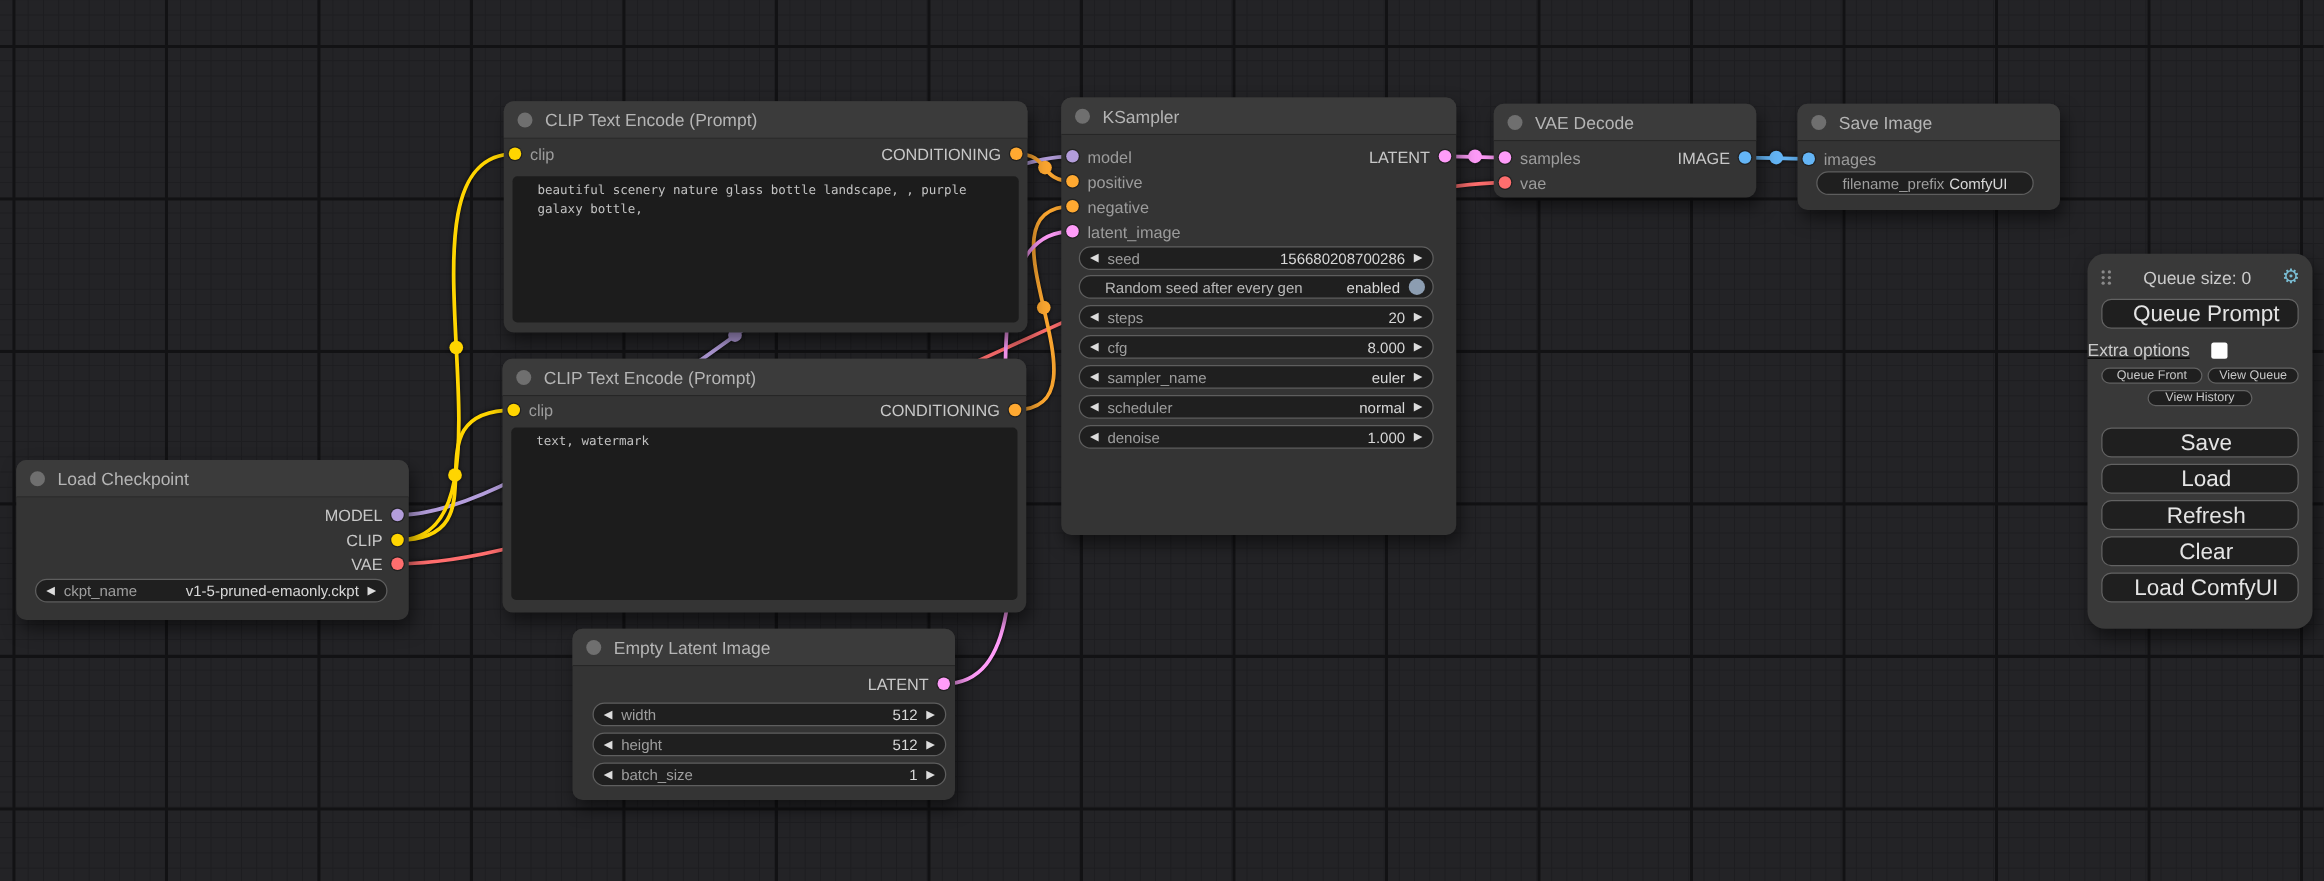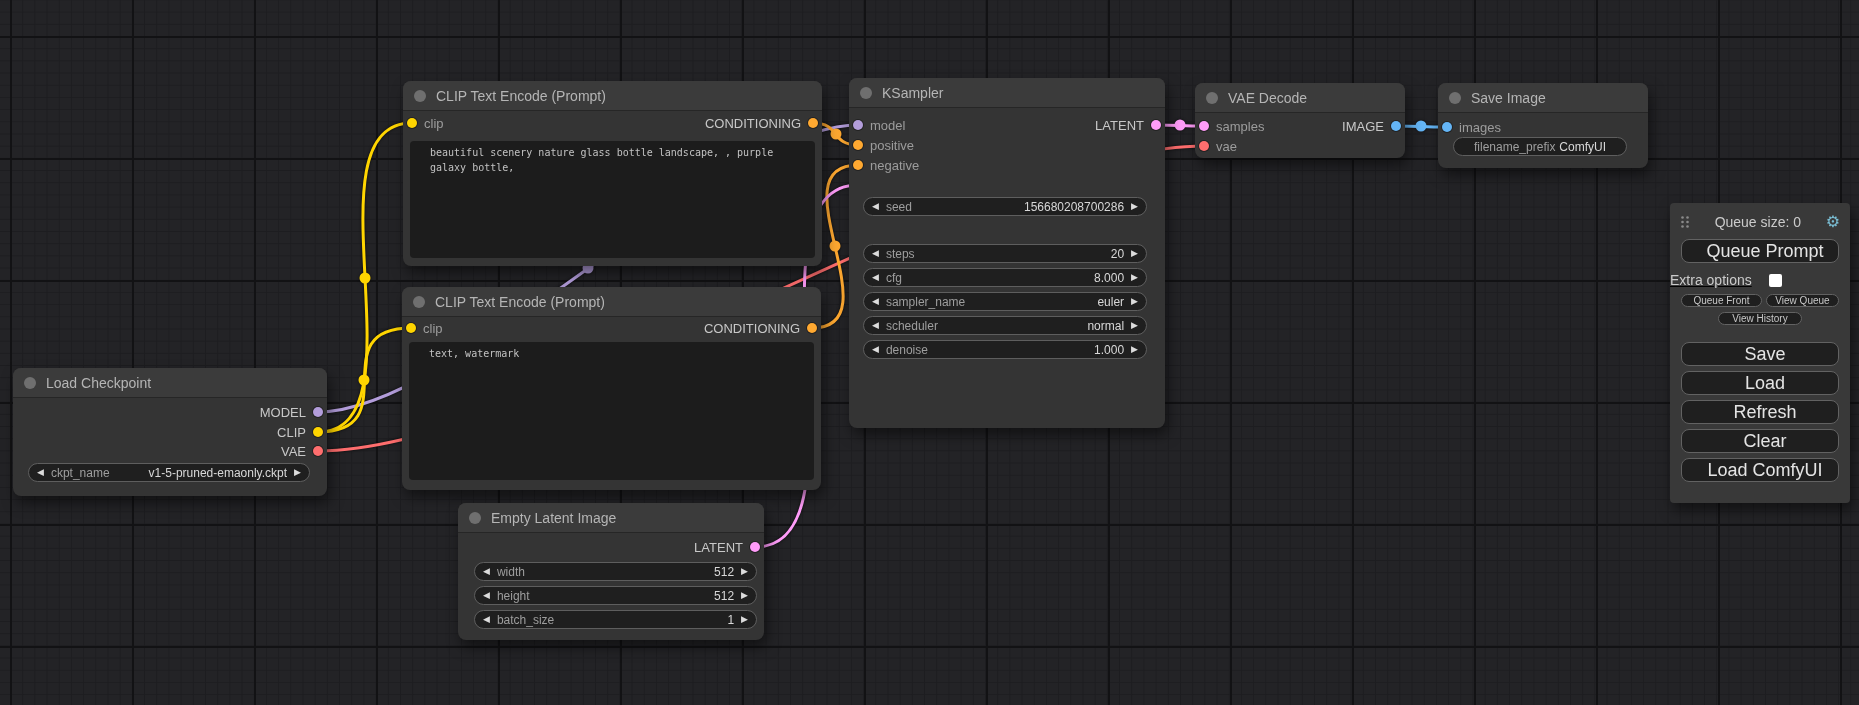--- a/index.html
+++ b/index.html
@@ -205,6 +205,12 @@
           <span class="in-label">negative</span>
         </span>
     </div>
+    <div class="row" style="top:97px;">
+      <span class="in">
+          <span class="slot-dot" style="background-color: rgb(255, 156, 249);"></span>
+          <span class="in-label">latent_image</span>
+        </span>
+    </div>
     <div class="widget" style="top:119px;left:14px;width:284px;">
       <span class="warrow">◀</span>
       <span class="wlabel">seed</span>

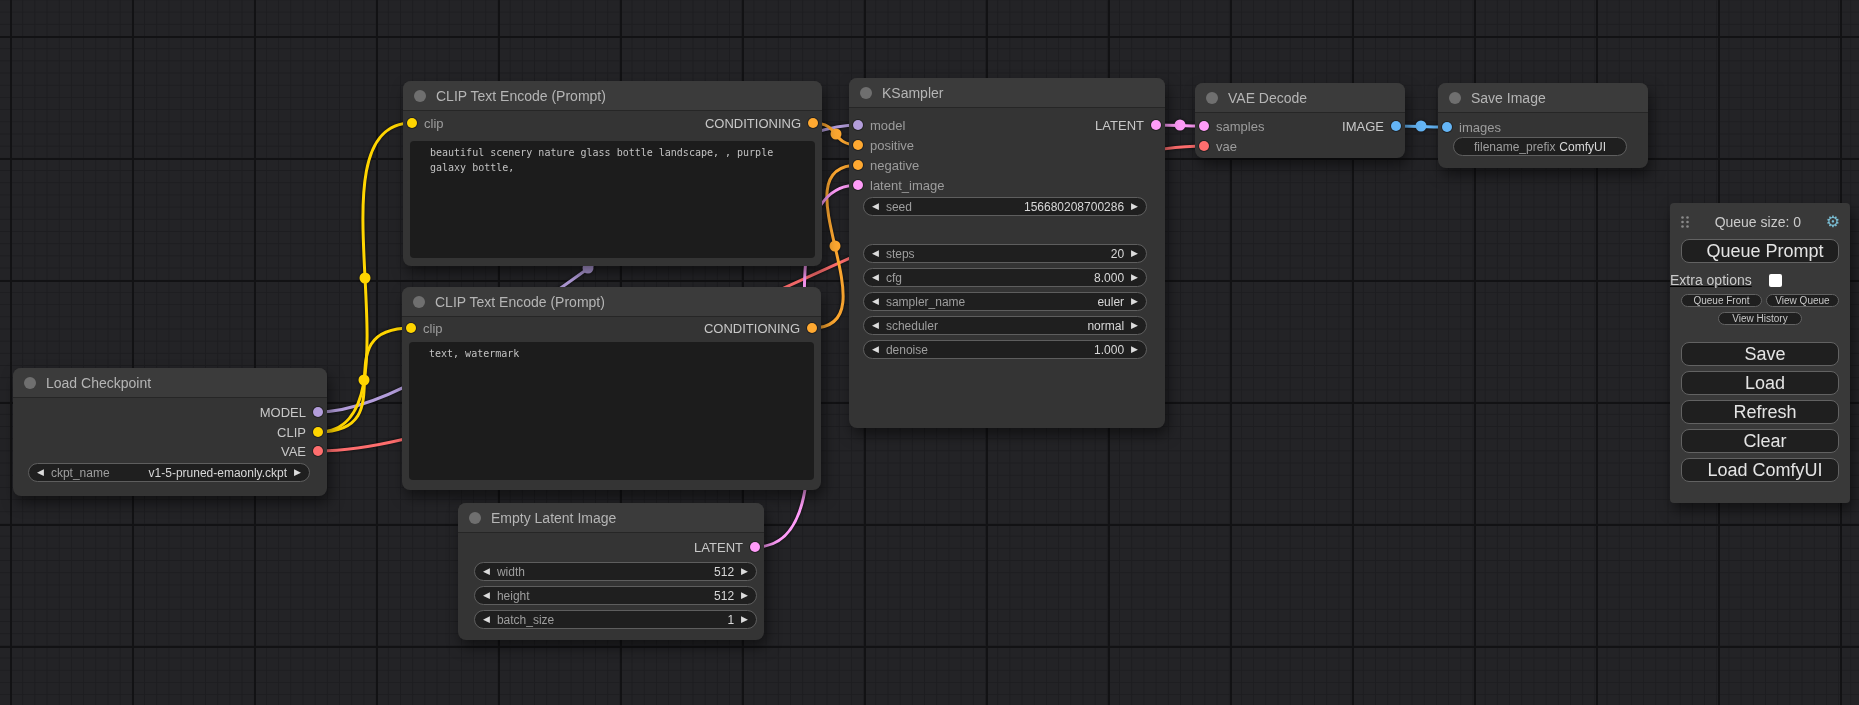--- a/index.html
+++ b/index.html
@@ -217,6 +217,11 @@
       <span class="wvalue">156680208700286</span>
       <span class="warrow">▶</span>
     </div>
+    <div class="widget" style="top:142px;left:14px;width:284px;">
+      <span class="wlabel" style="margin-left:12px;color:#b9b9b9;">Random seed after every gen</span>
+      <span class="wvalue">enabled</span>
+      <span class="toggle-dot" style="background-color: rgb(140, 157, 177);"></span>
+    </div>
     <div class="widget" style="top:166px;left:14px;width:284px;">
       <span class="warrow">◀</span>
       <span class="wlabel">steps</span>

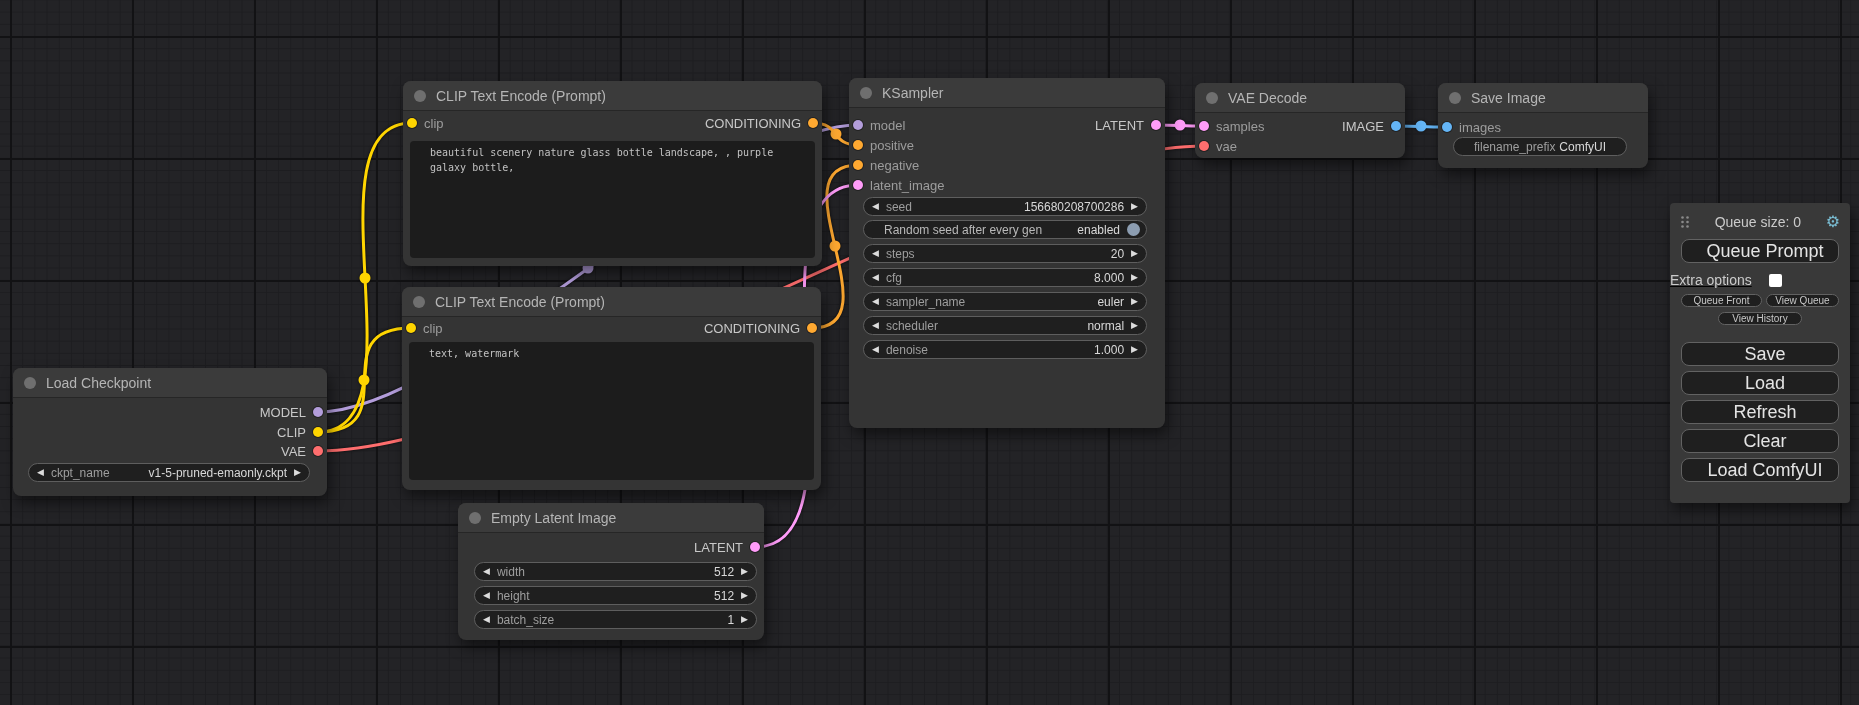--- a/index.html
+++ b/index.html
@@ -42,7 +42,7 @@
 
   
   #menu{position:absolute;z-index:2;left:1670px;top:203px;width:180px;height:300px;background:#393939;
-    border-radius:4px;box-shadow:3px 7px 14px rgba(0,0,0,.5);box-sizing:border-box;}
+    border-radius:14px;box-shadow:3px 7px 14px rgba(0,0,0,.5);box-sizing:border-box;}
   .menu-head{position:absolute;top:10px;left:10px;right:10px;height:18px;display:flex;align-items:center;}
   .queue-size{flex:1;text-align:center;color:#cbcbcb;font-size:14px;}
   .gear{color:#7abdd3;font-size:16px;line-height:1;cursor:pointer;}

